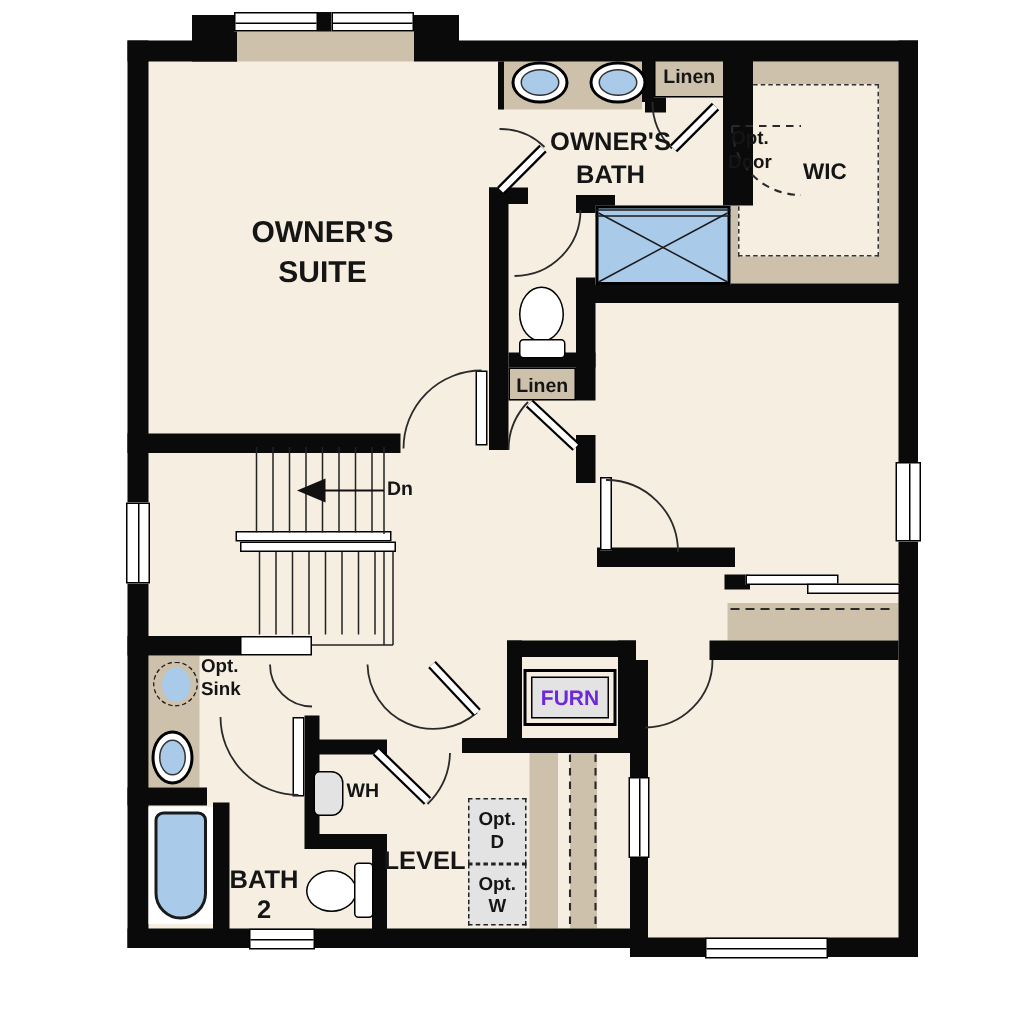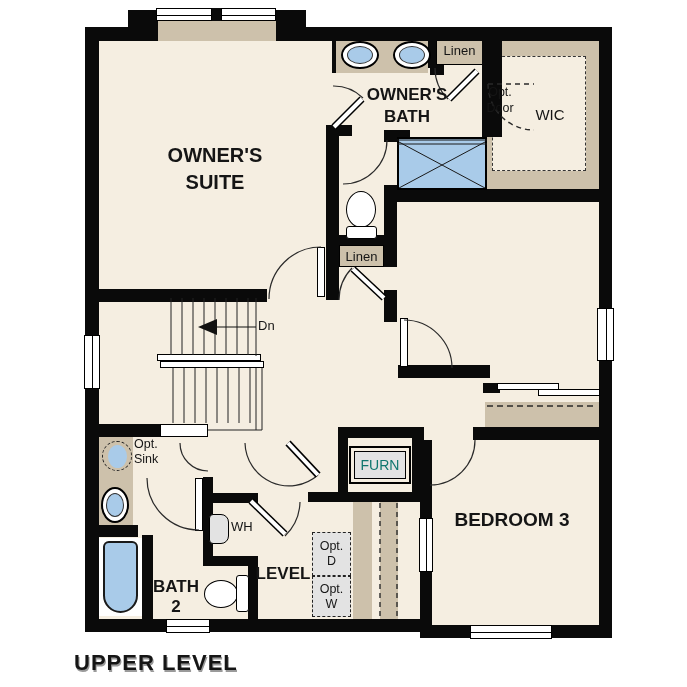--- a/index.html
+++ b/index.html
@@ -14,7 +14,7 @@
   .winv::after{content:"";position:absolute;top:0;bottom:0;left:50%;border-left:1px solid #000;}
   .leaf{position:absolute;background:#fff;border:1px solid #000;box-sizing:border-box;}
   .lbl{position:absolute;font-weight:bold;color:#151515;text-align:center;white-space:pre-line;}
-  .sm{font-weight:normal;}
+  .sm{font-weight:bold;}
   svg.overlay{position:absolute;left:0;top:0;pointer-events:none;}
 </style>
 </head>

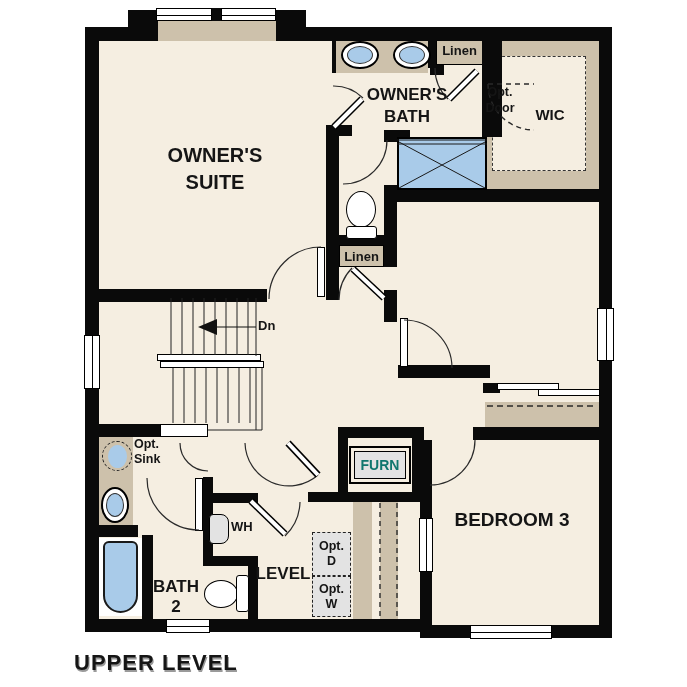--- a/index.html
+++ b/index.html
@@ -110,7 +110,7 @@
   <div class="abs" style="left:209px;top:514px;width:20px;height:30px;background:var(--appliance_gray,#e3e3e3);border:1.5px solid #000;border-radius:4px 8px 8px 4px;box-sizing:border-box;"></div>
   <div class="abs" style="left:349px;top:446px;width:62px;height:38px;background:var(--floor,#f5eee1);border:2px solid #000;padding:3px;box-sizing:border-box;">
     <div style="width:100%;height:100%;background:var(--appliance_gray,#e3e3e3);border:1.5px solid #000;box-sizing:border-box;display:flex;align-items:center;justify-content:center;">
-      <span class="sm" style="font-size:14px;color:#0f766e;">FURN</span>
+      <span class="sm" style="font-size:14px;color:#6d28d9;">FURN</span>
     </div>
   </div>
   <div class="abs" style="left:312px;top:532px;width:39px;height:44px;background:var(--appliance_gray,#e3e3e3);border:1.5px dashed #222;box-sizing:border-box;display:flex;align-items:center;justify-content:center;text-align:center;">

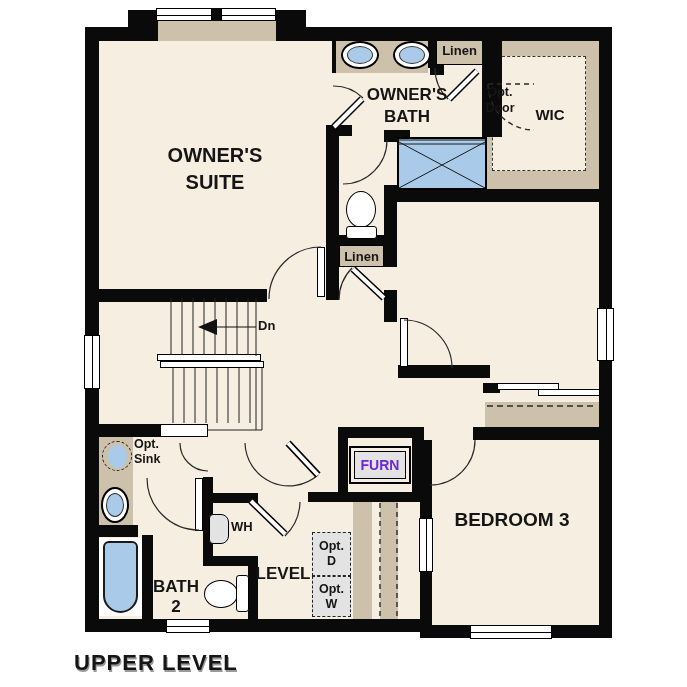--- a/index.html
+++ b/index.html
@@ -205,7 +205,6 @@
 SUITE</div>
   <div class="lbl" style="left:345px;top:84px;width:124px;height:44px;font-size:17px;line-height:22px;">OWNER'S
 BATH</div>
-  <div class="lbl" style="left:412px;top:509px;width:200px;height:24px;font-size:19px;">BEDROOM 3</div>
   <div class="lbl" style="left:140px;top:577px;width:72px;height:42px;font-size:17px;line-height:20px;">BATH
 2</div>
   <div class="lbl" style="left:250px;top:564px;width:66px;height:20px;font-size:17px;">LEVEL</div>

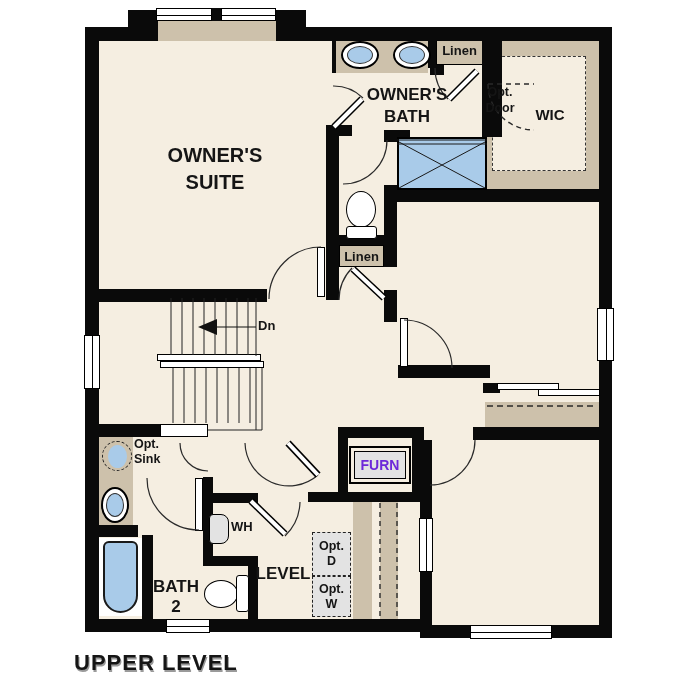--- a/index.html
+++ b/index.html
@@ -217,7 +217,6 @@
 Sink</div>
   <div class="lbl sm" style="left:231px;top:519px;width:32px;height:16px;font-size:13px;text-align:left;">WH</div>
   <div class="lbl sm" style="left:258px;top:318px;width:28px;height:16px;font-size:13px;text-align:left;">Dn</div>
-  <div class="lbl" style="left:74px;top:650px;width:300px;height:28px;font-size:22px;text-align:left;letter-spacing:1px;text-shadow:1px 2px 0 #9a9a9a;">UPPER LEVEL</div>
 
 </div>
 

